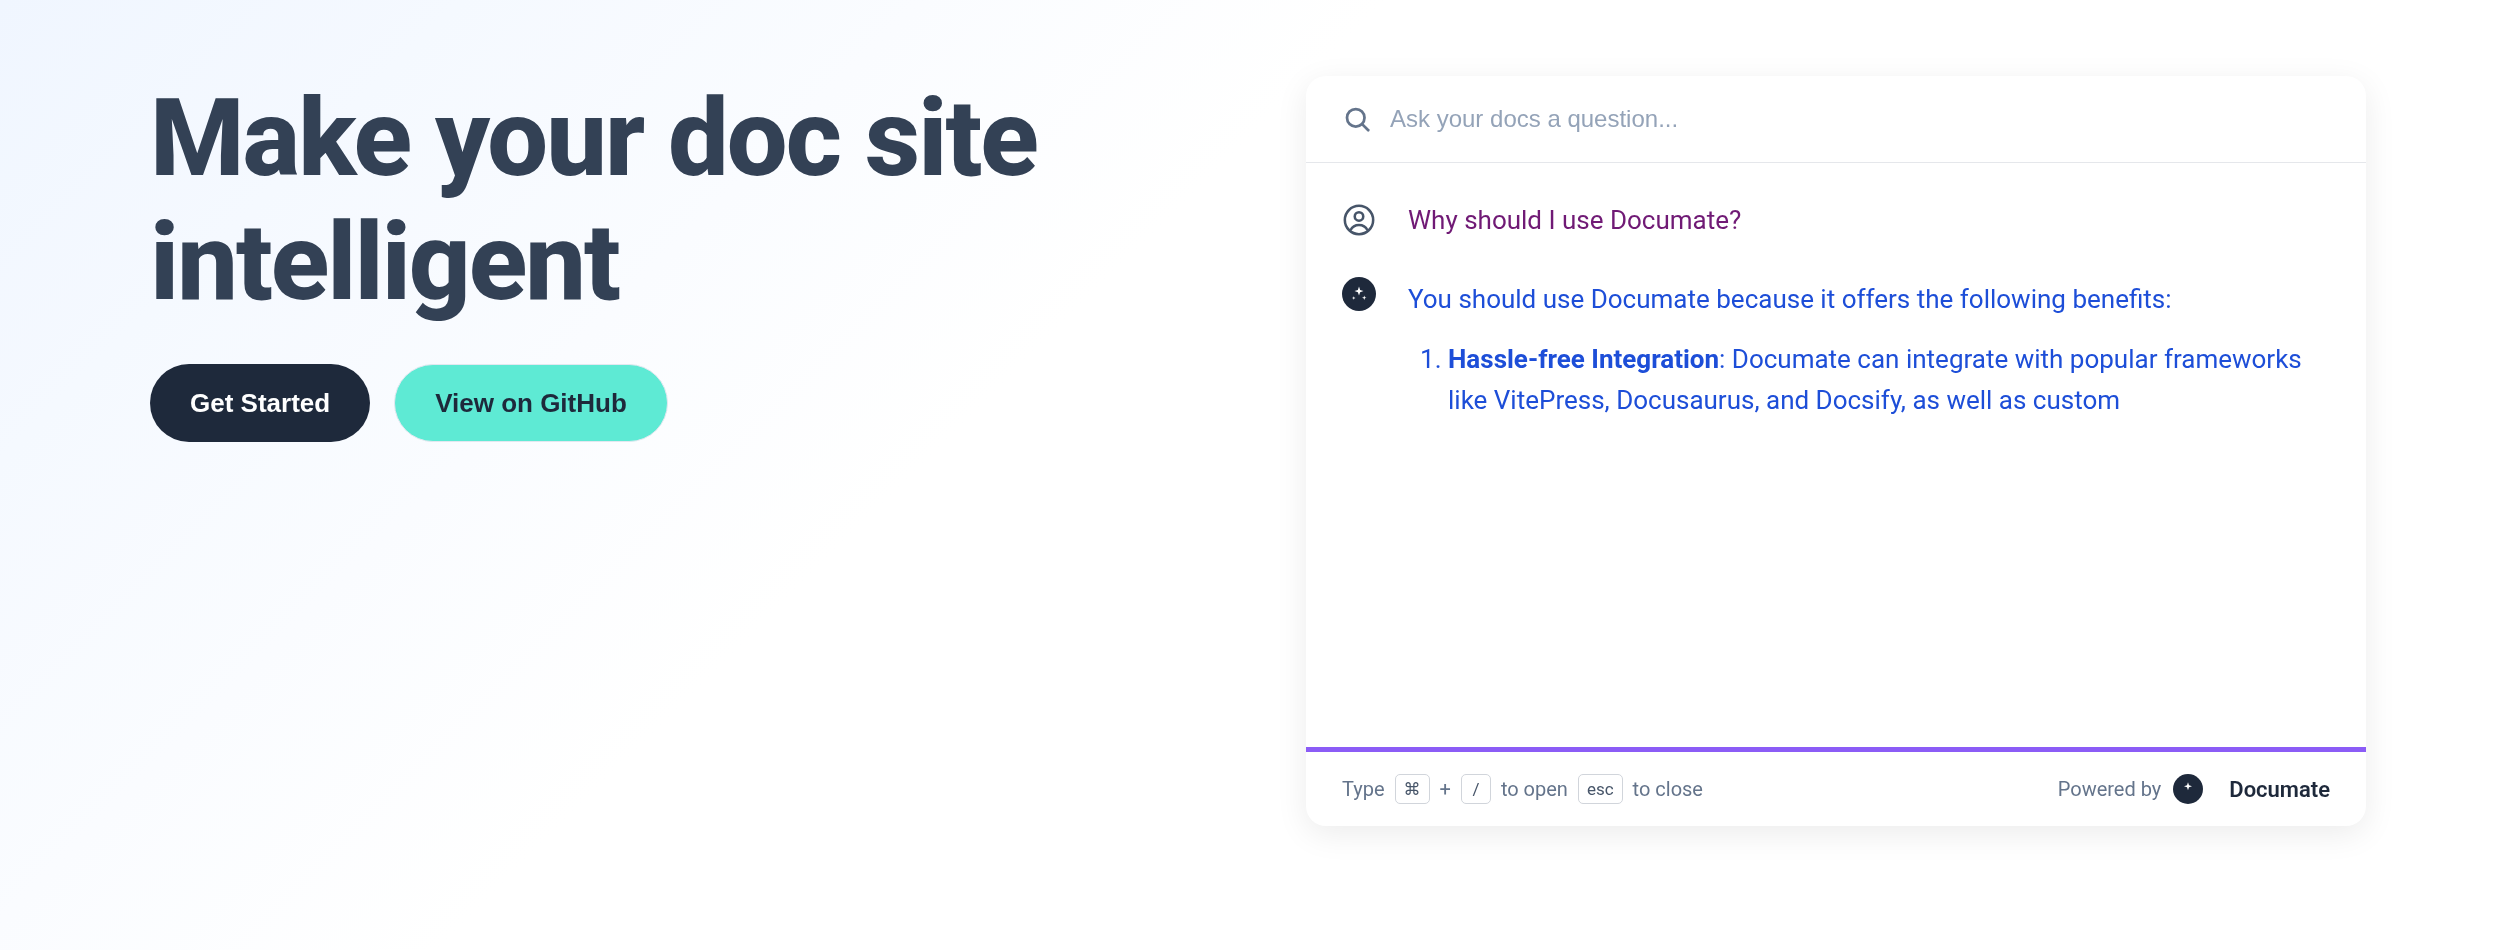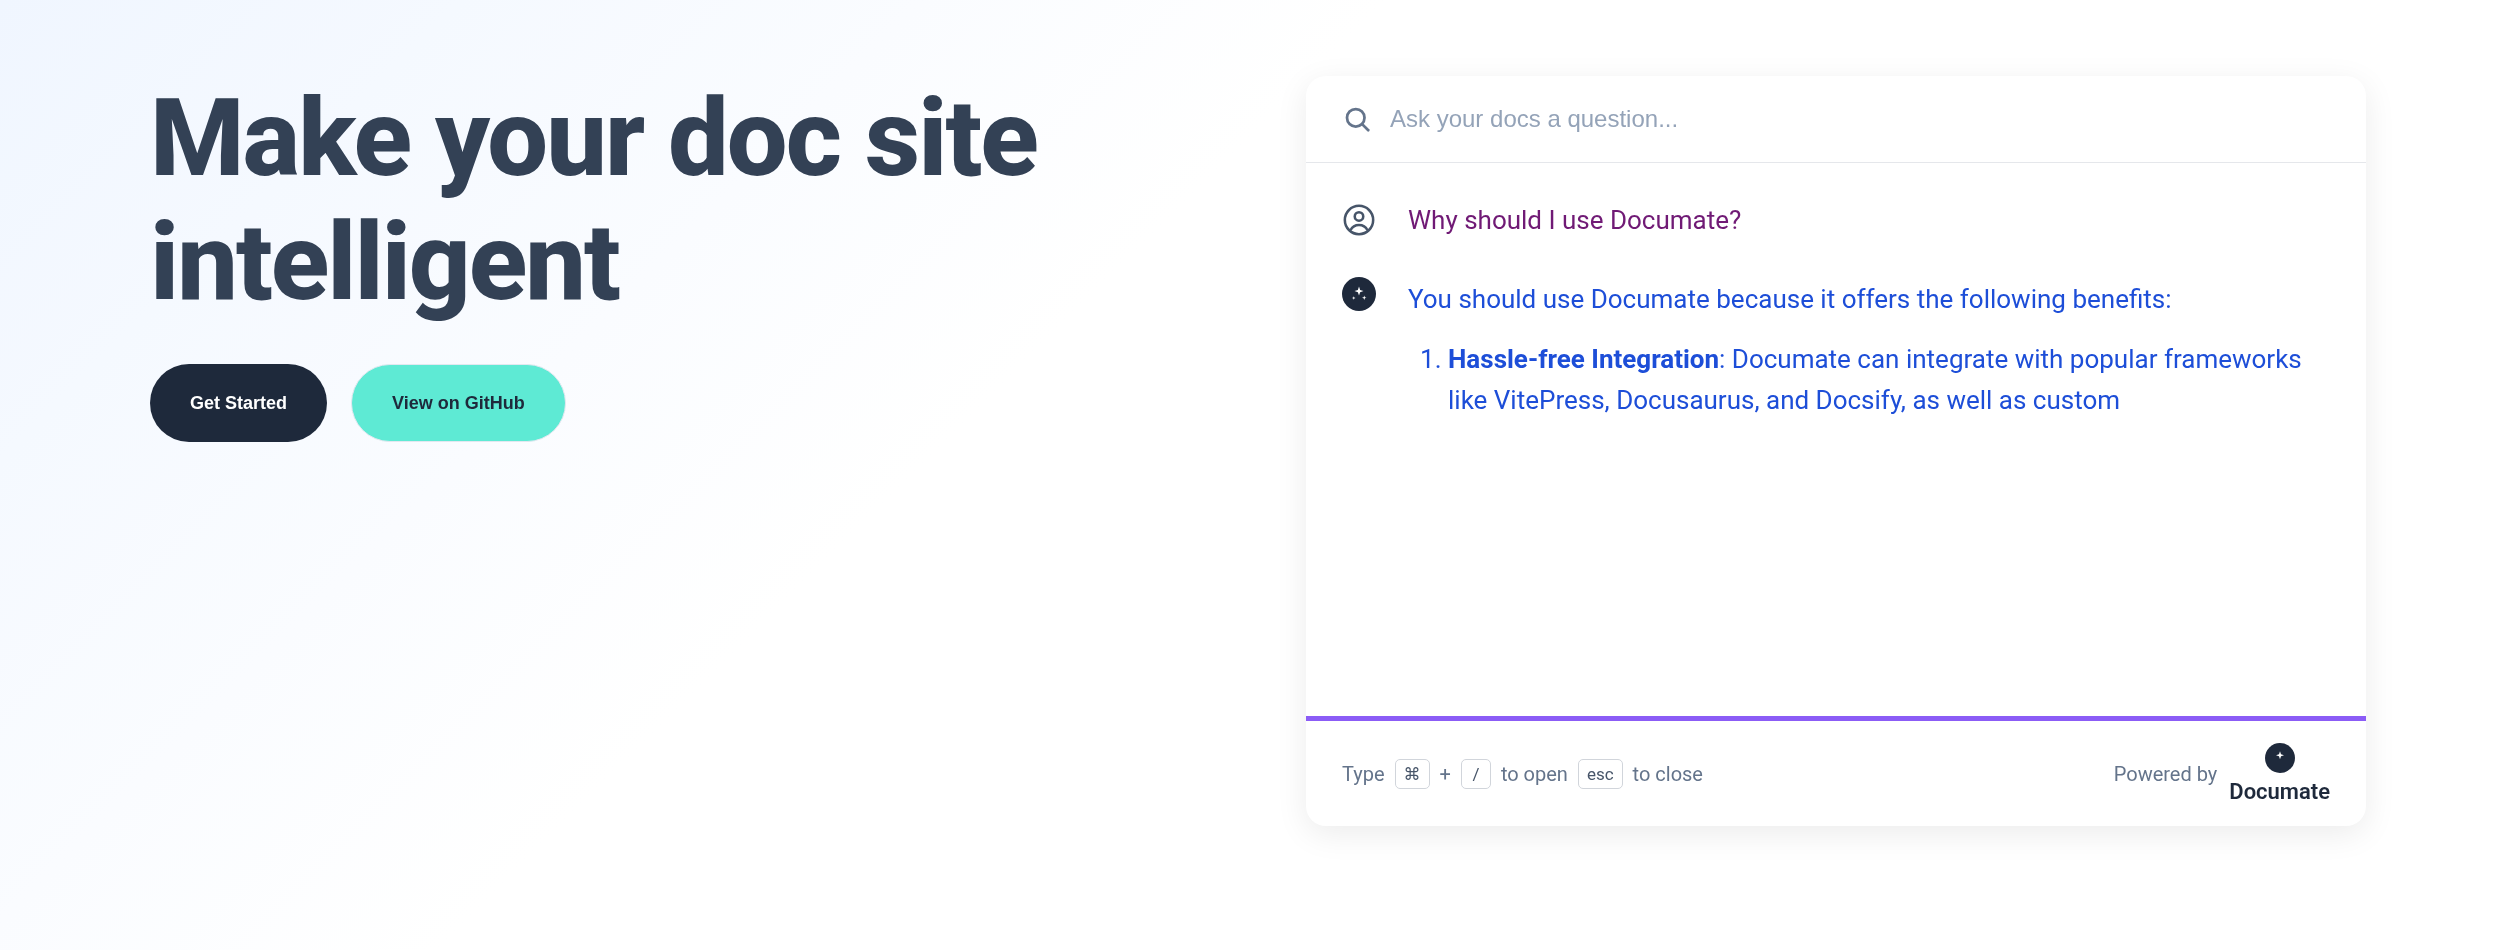--- a/index.html
+++ b/index.html
@@ -49,7 +49,7 @@
       padding: 0 40px;
       height: 78px;
       border-radius: 50px;
-      font-size: 18px;
+      font-size: 26px;
       font-weight: 600;
       cursor: pointer;
       border: none;

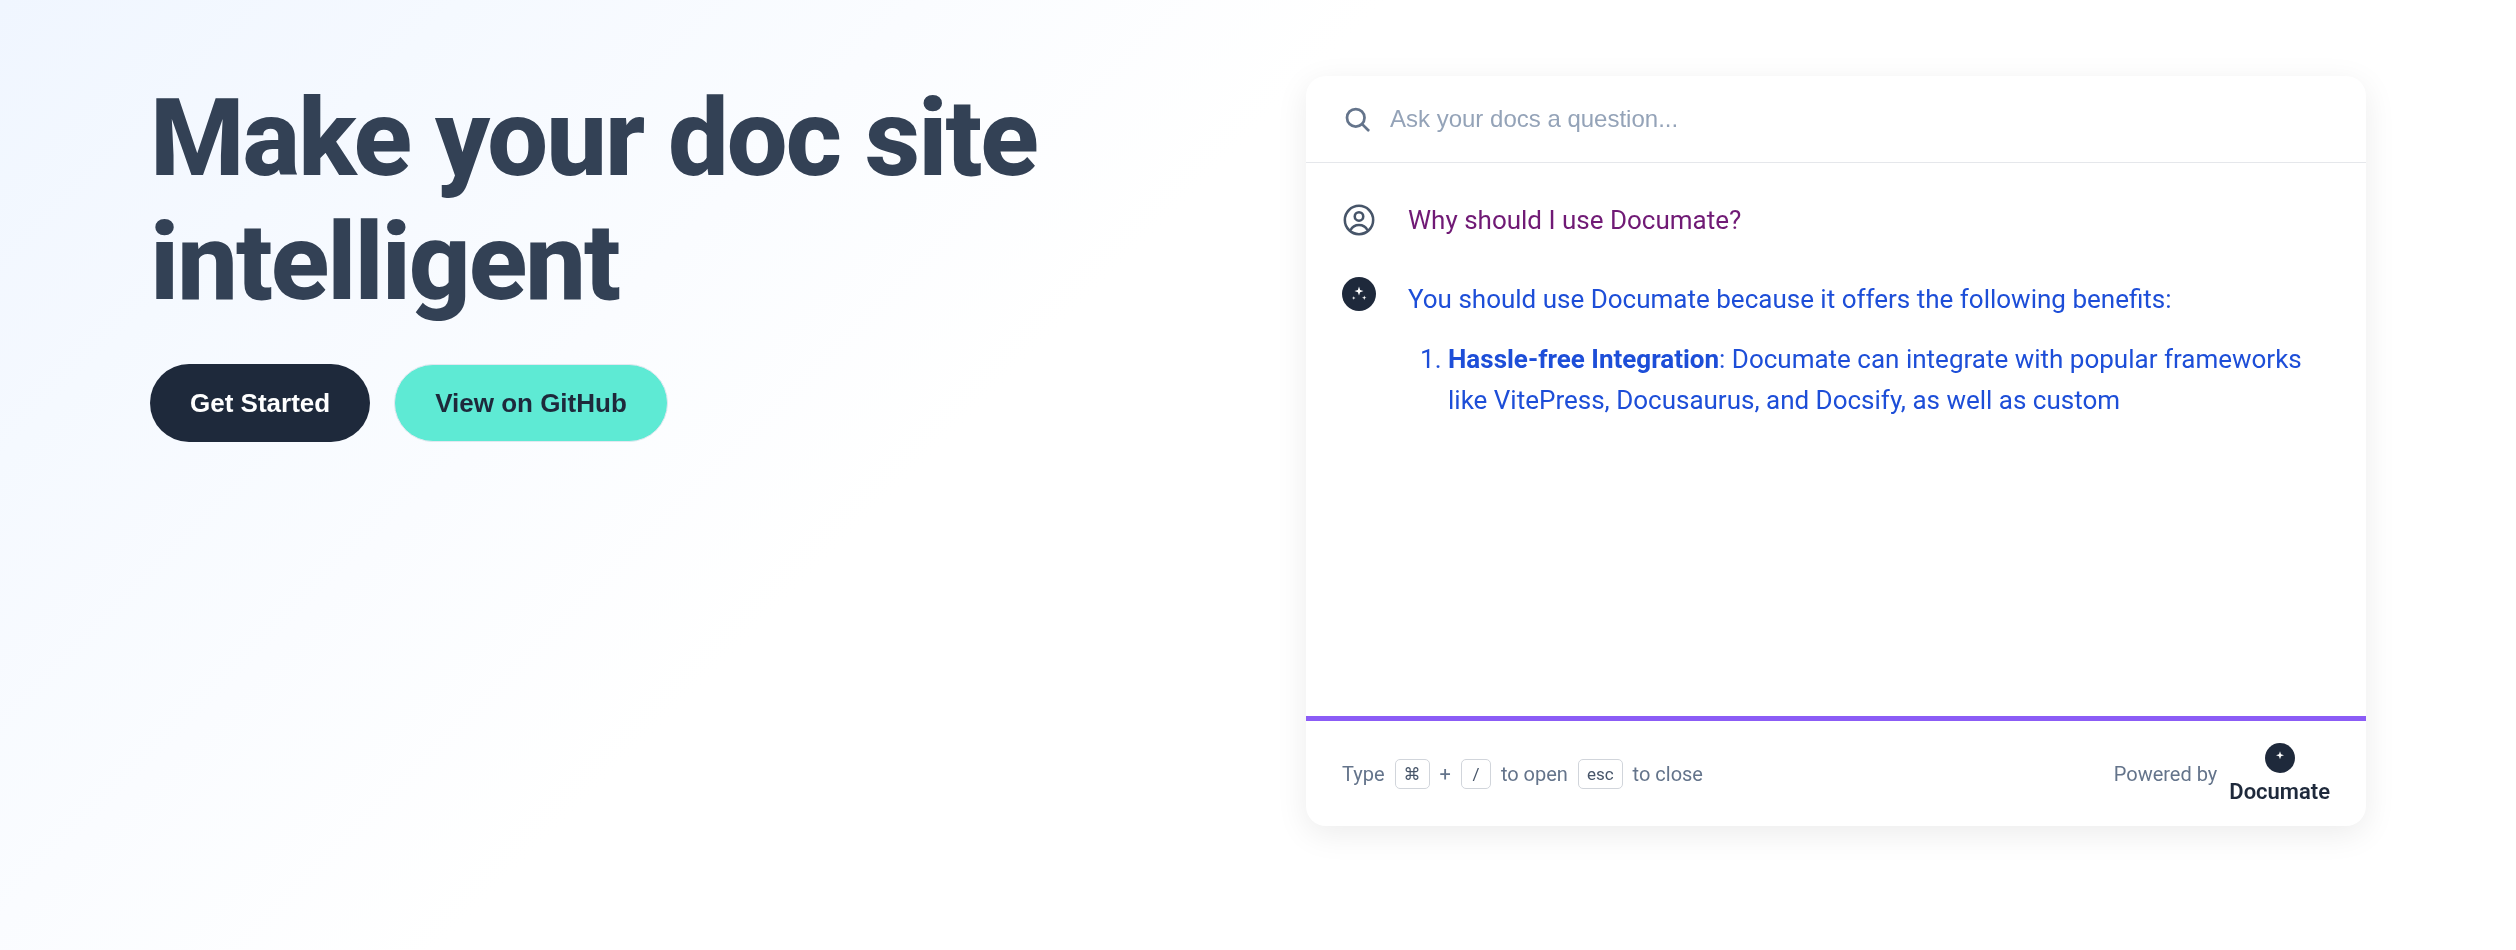--- a/index.html
+++ b/index.html
@@ -181,9 +181,8 @@
     .documate-logo {
       display: flex;
       align-items: center;
-      gap: 6px;
-      color: #1e293b;
-      flex-direction: column;
+      gap: 26px;
+      color: #1e293b;
     }
     .documate-mark {
       width: 30px;

